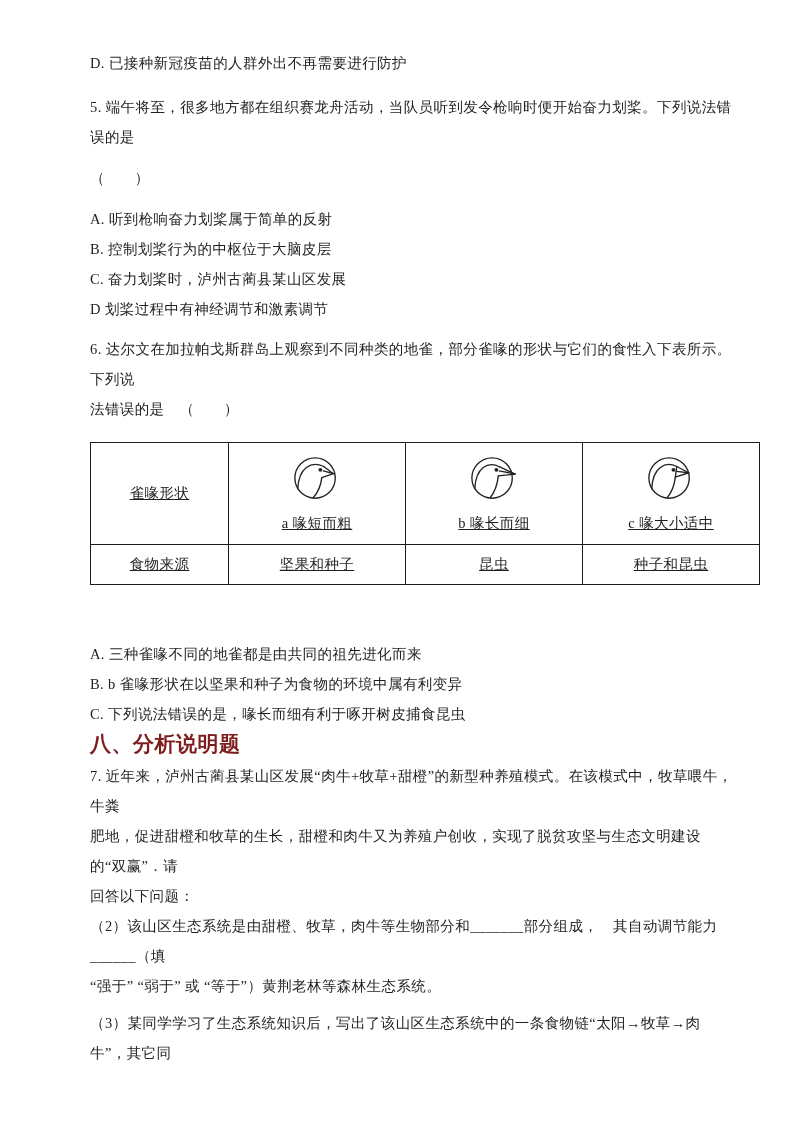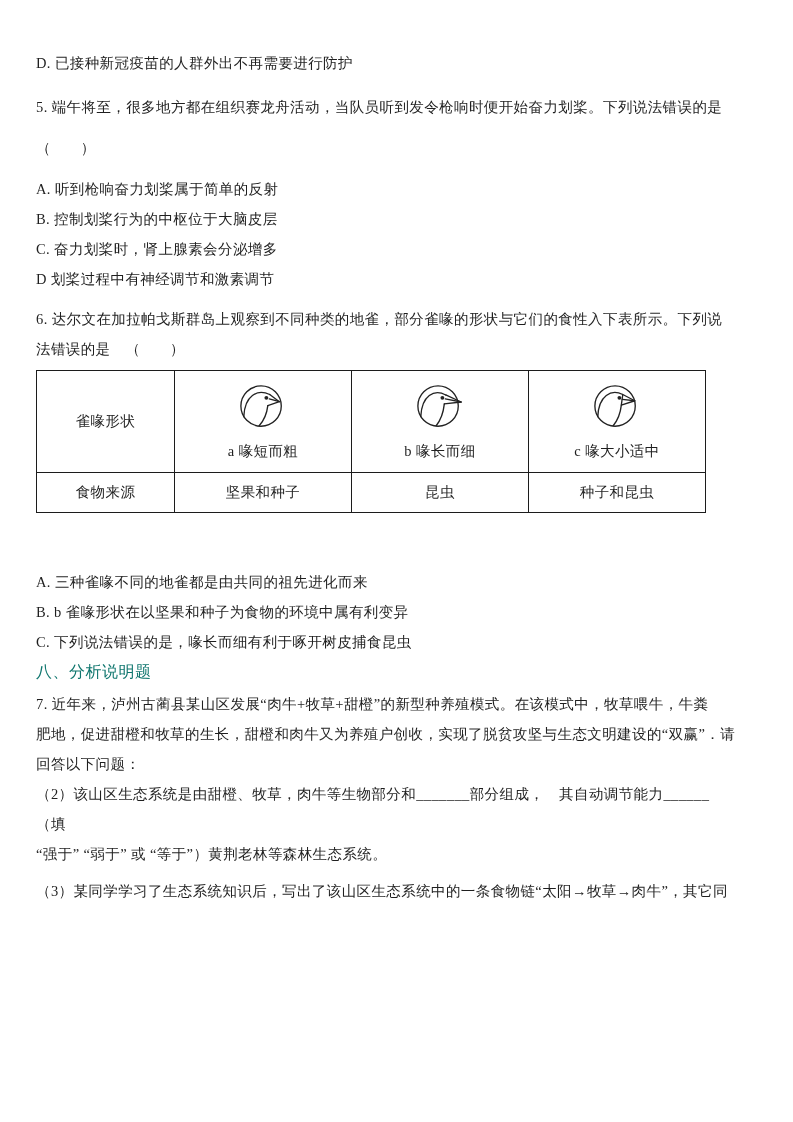--- a/index.html
+++ b/index.html
@@ -16,7 +16,7 @@
     width: 793px;
     height: 1122px;
     background: #ffffff;
-    padding: 48px 56px 0 36px;
+    padding: 48px 56px 0 90px;
   }
   .line {
     font-size: 14.5px;

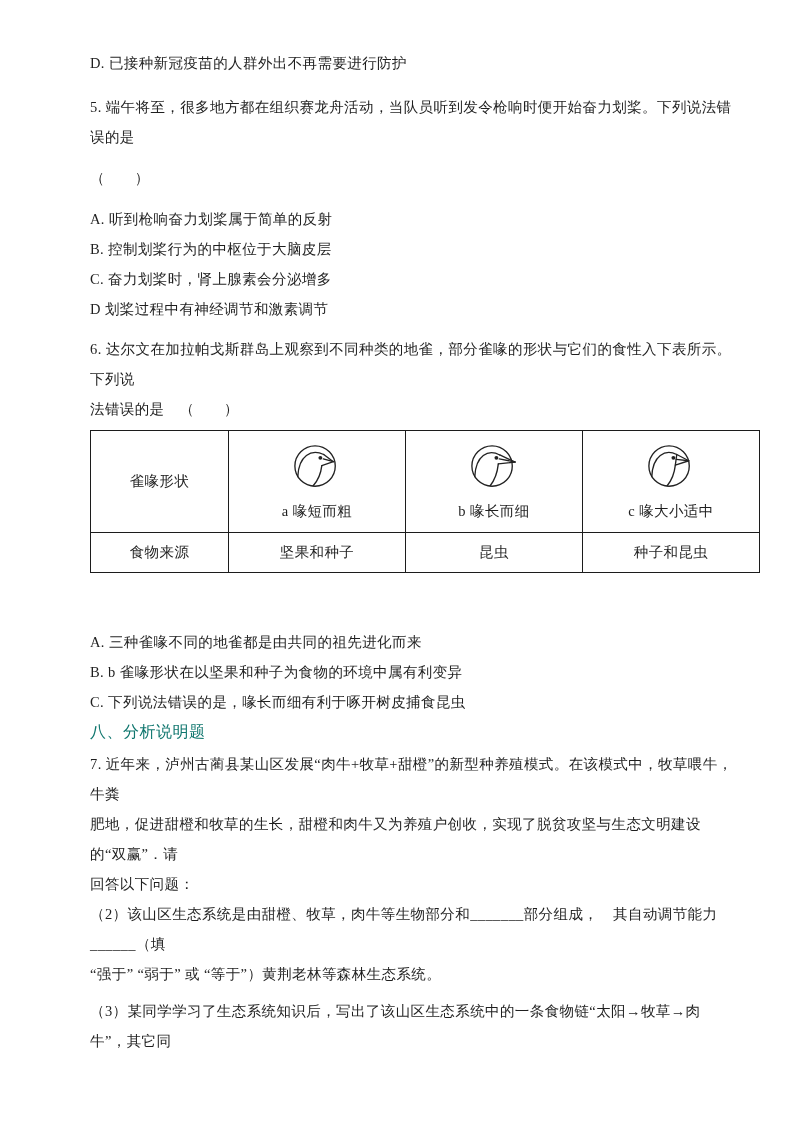--- a/index.html
+++ b/index.html
@@ -78,7 +78,7 @@
   <div class="line mt11">（　　）</div>
   <div class="line mt11">A. 听到枪响奋力划桨属于简单的反射</div>
   <div class="line">B. 控制划桨行为的中枢位于大脑皮层</div>
-  <div class="line">C. 奋力划桨时，肾上腺素会分泌增多</div>
+  <div class="line">C. 奋力划桨时，泸州古蔺县某山区发展</div>
   <div class="line">D 划桨过程中有神经调节和激素调节</div>
 
   <div class="mt10">

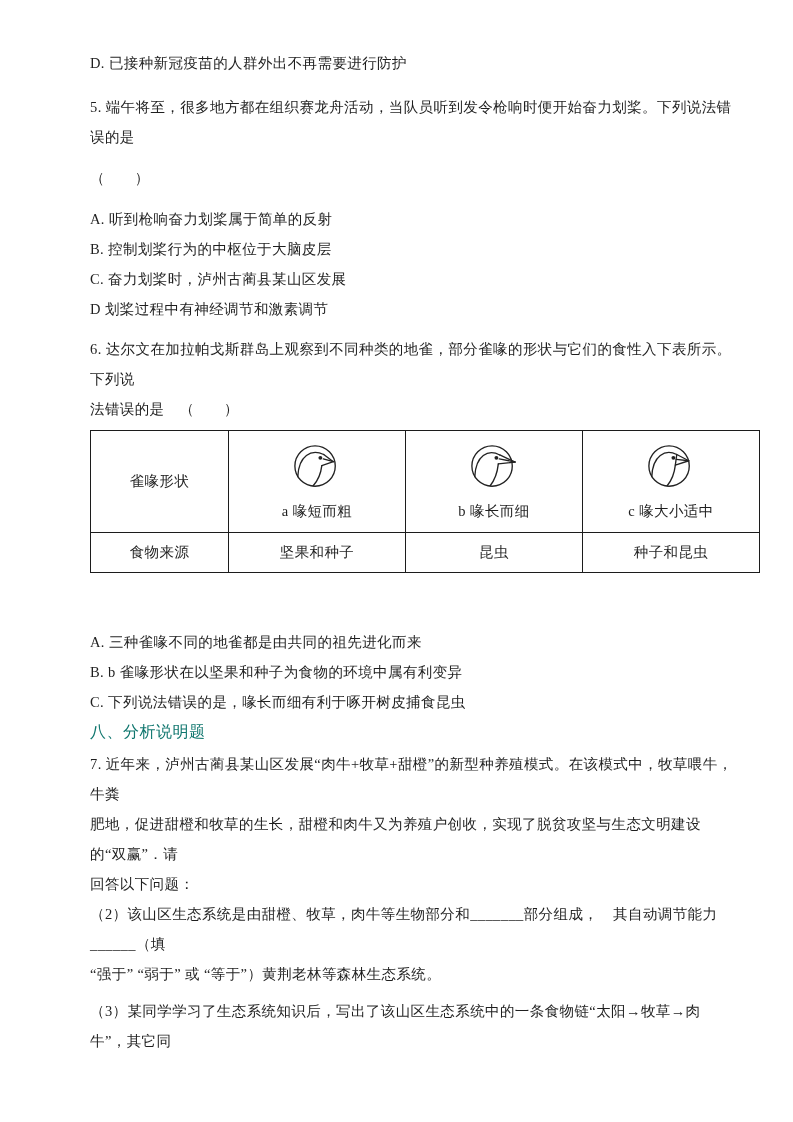--- a/index.html
+++ b/index.html
@@ -42,8 +42,9 @@
   table.finch-table {
     border-collapse: collapse;
     width: 668px;
-    margin-top: 6px;
+    margin-top: 18px;
     table-layout: fixed;
+    text-decoration: underline;
   }
   table.finch-table td {
     border: 1.6px solid #1c1c1c;

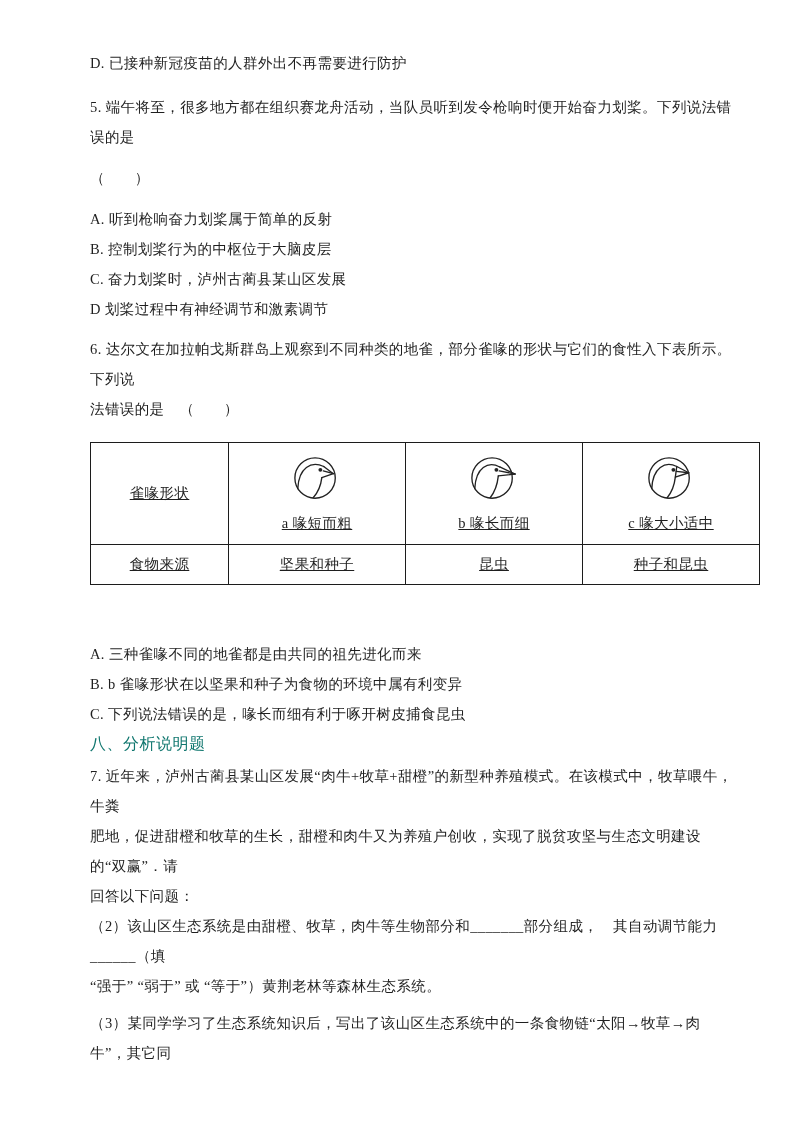--- a/index.html
+++ b/index.html
@@ -33,11 +33,11 @@
   .mt2  { margin-top: 2px; }
   .mt34 { margin-top: 54px; }
   .section-heading {
-    font-size: 16px;
-    font-weight: normal;
+    font-size: 21px;
+    font-weight: bold;
     line-height: 30px;
     letter-spacing: 0.5px;
-    color: #0f766e;
+    color: #7f1d1d;
   }
   table.finch-table {
     border-collapse: collapse;

